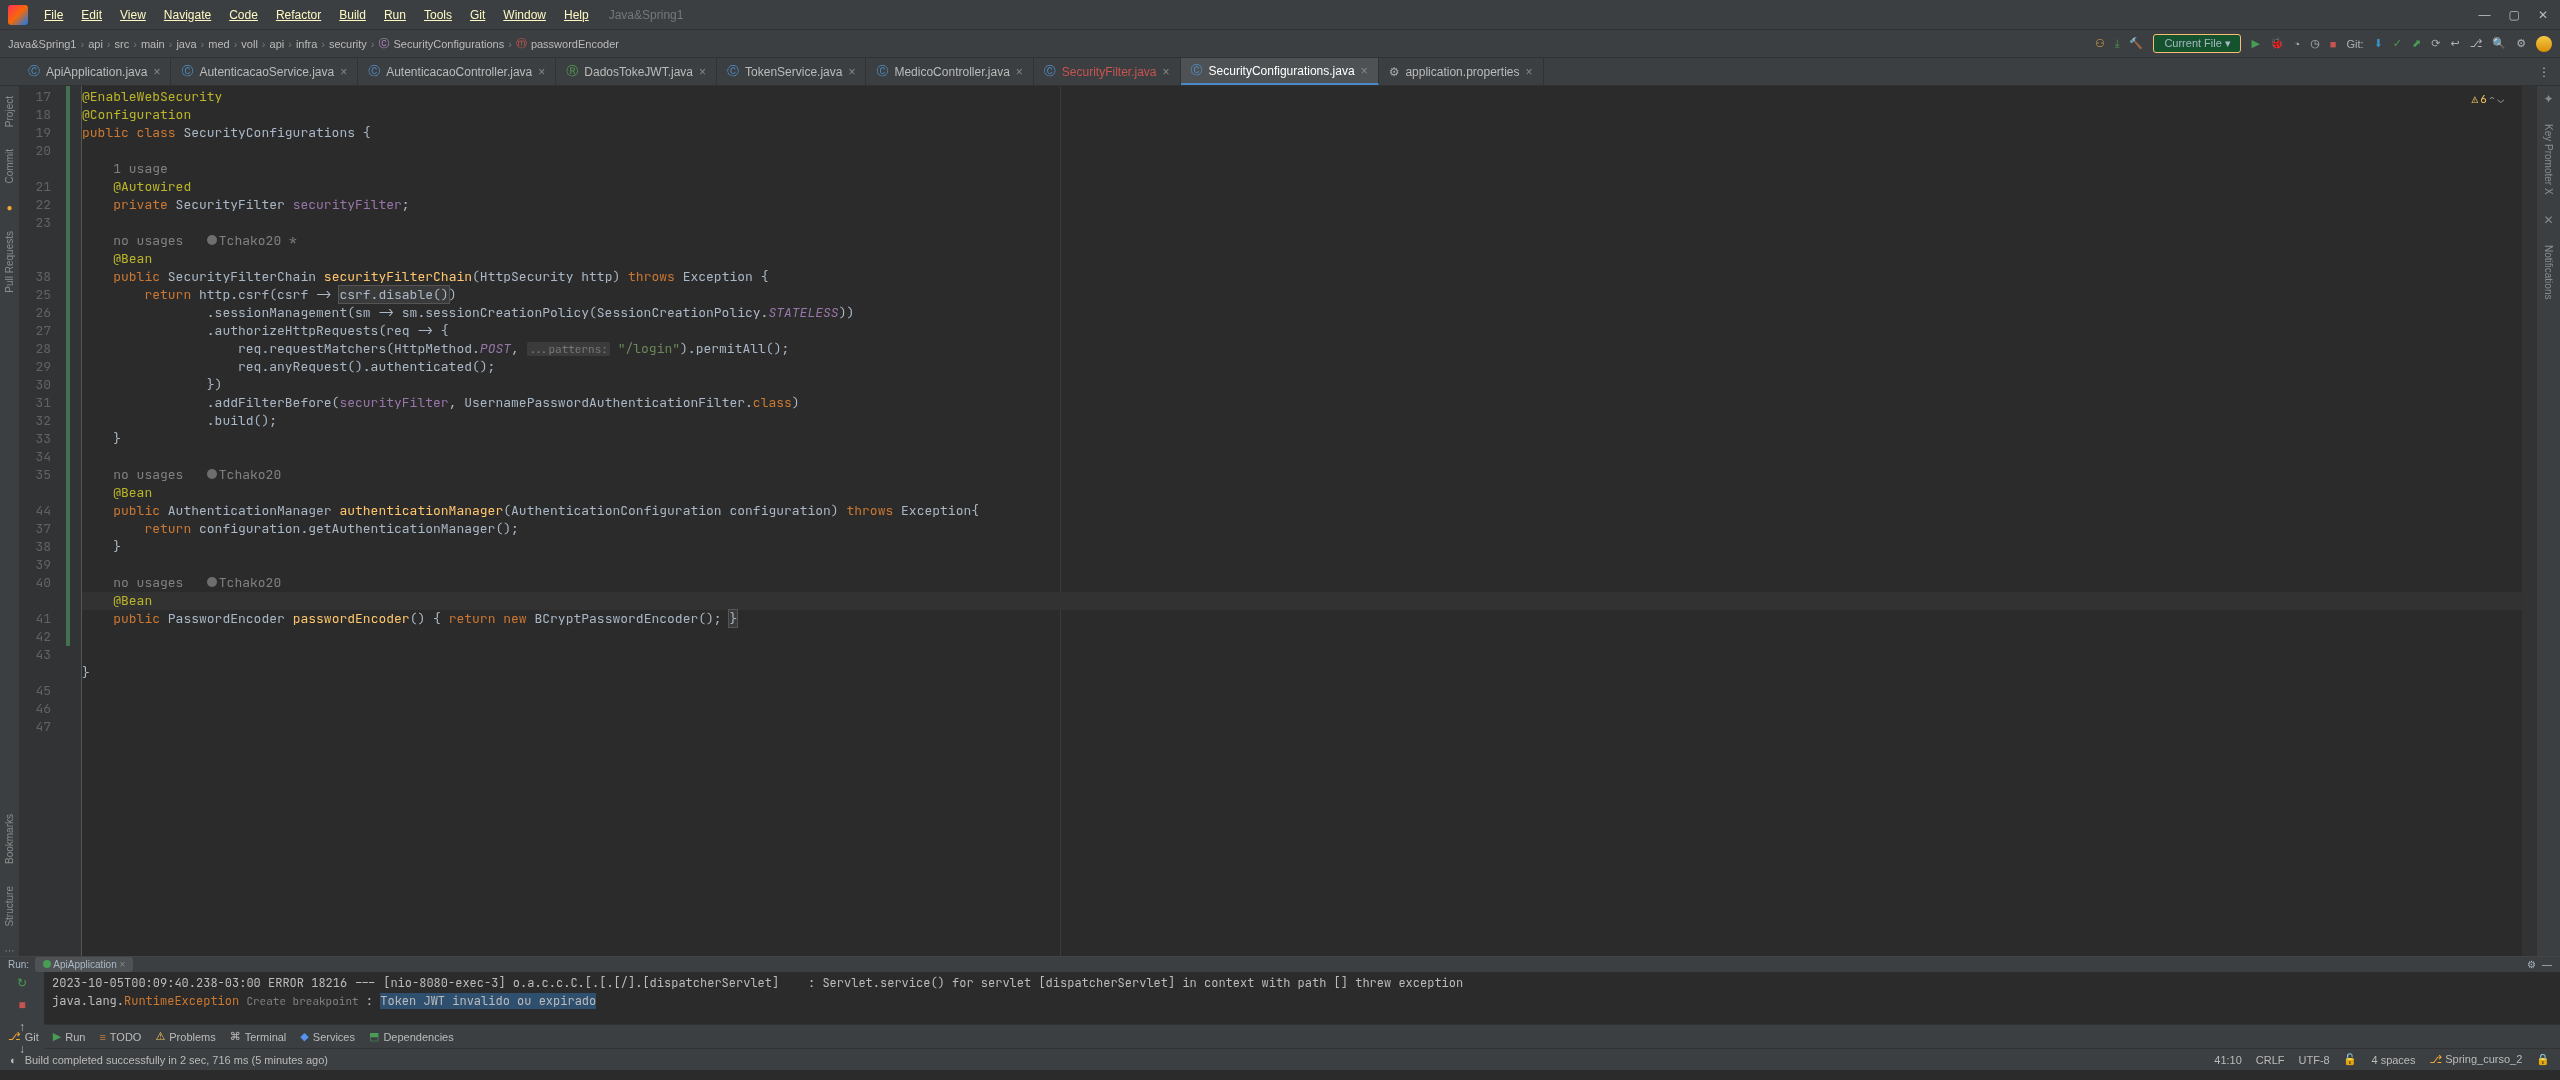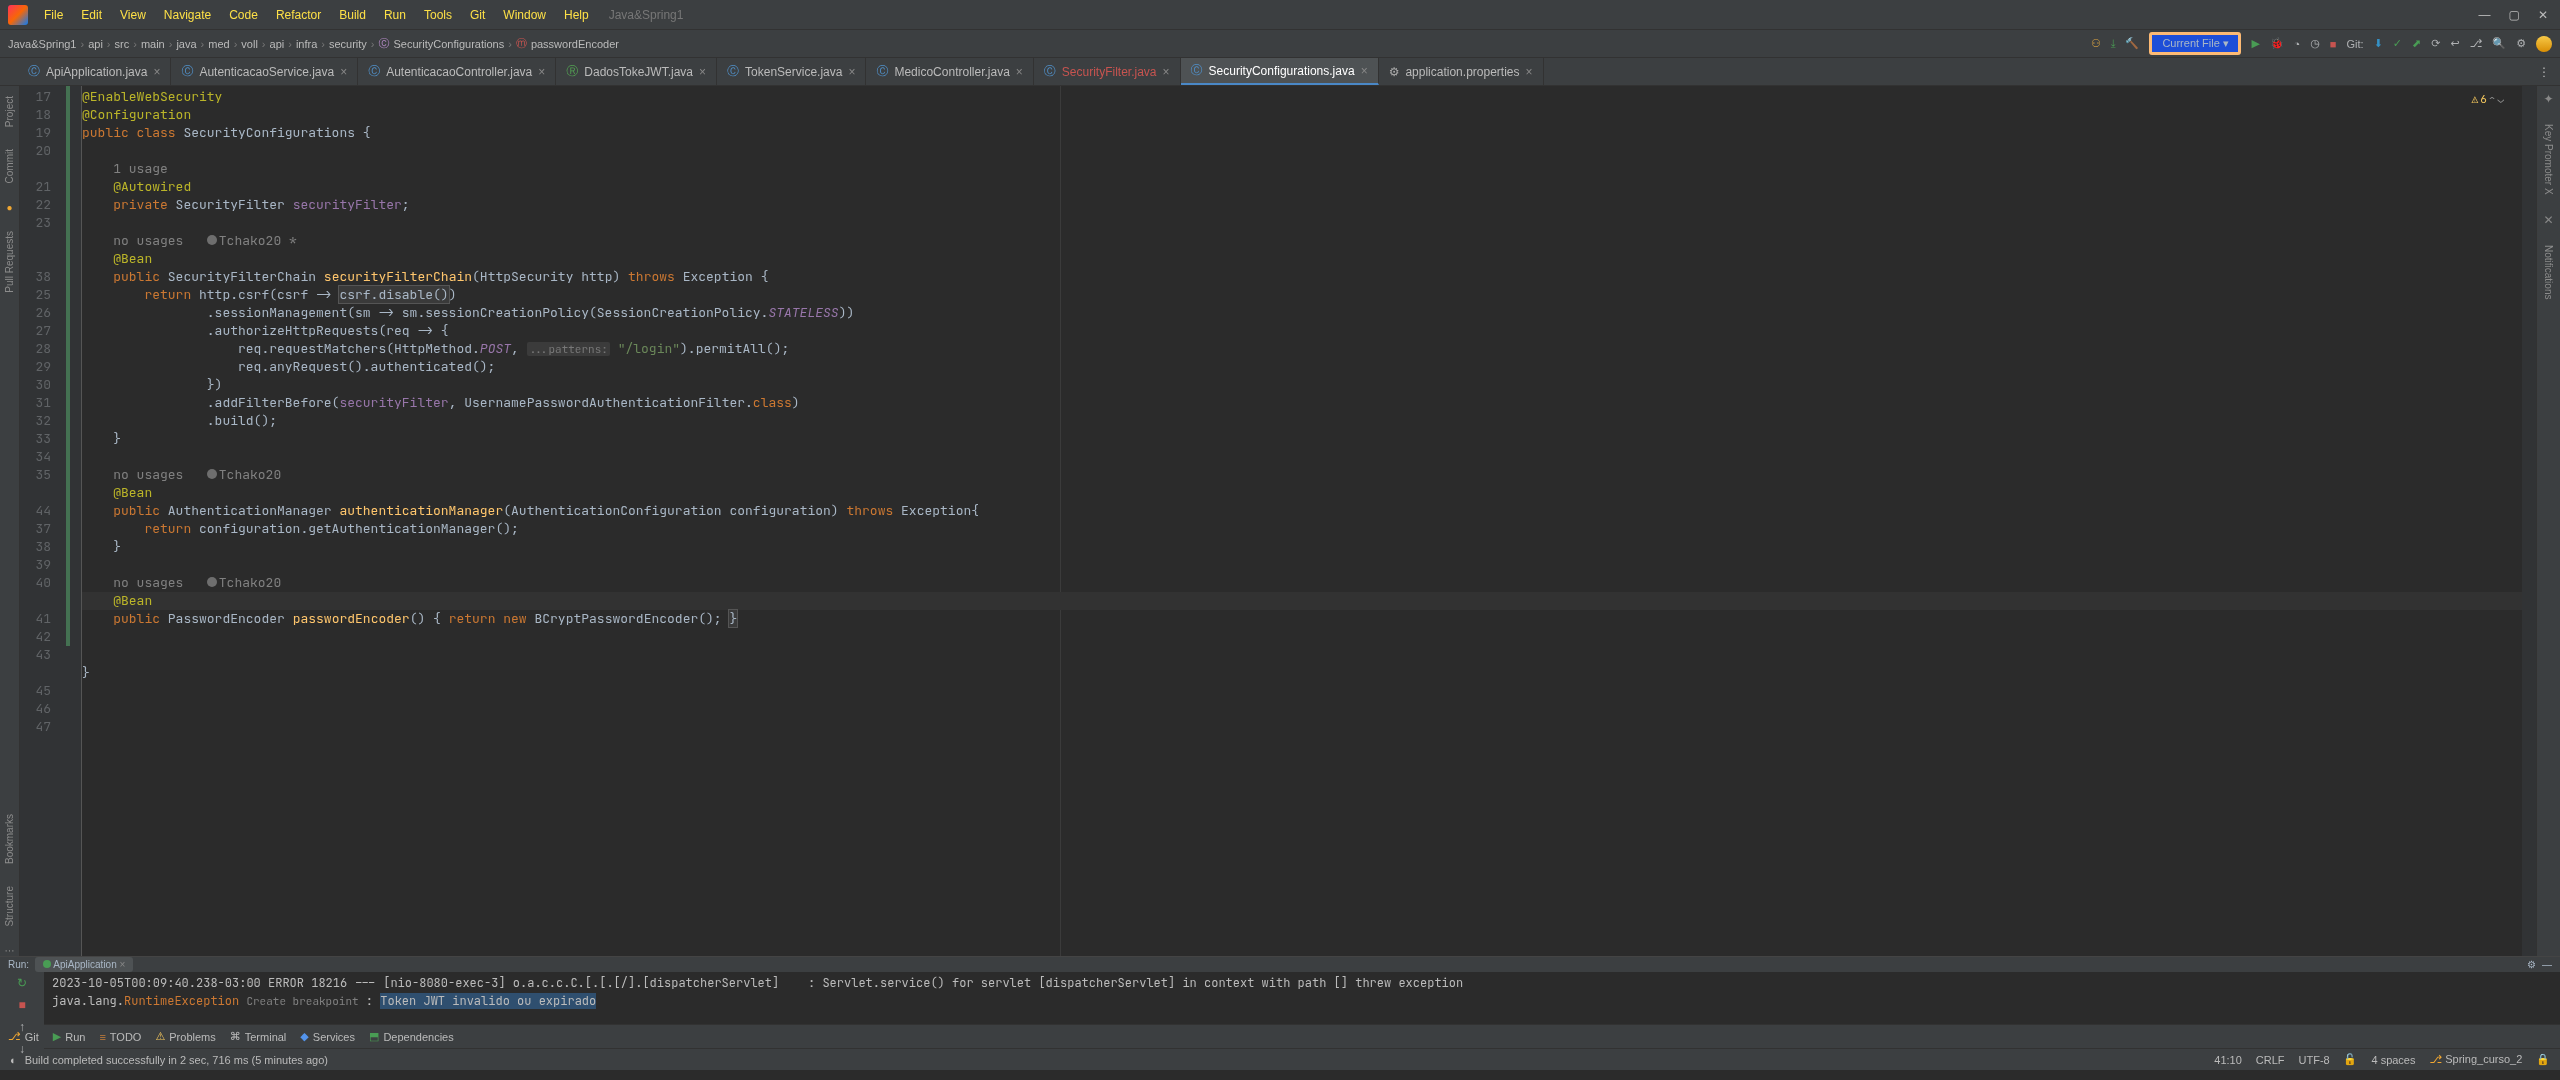--- a/index.html
+++ b/index.html
@@ -7,7 +7,7 @@
 .titlebar { height: 30px; background: #3c3f41; display: flex; align-items: center; border-bottom: 1px solid #323232; }
 .logo { width: 20px; height: 20px; background: linear-gradient(135deg,#fe315d,#f76707,#087cfa); margin: 0 8px; border-radius: 3px; }
 .menu { display: flex; gap: 2px; }
-.menu-item { padding: 4px 8px; color: #fde047; cursor: pointer; }
+.menu-item { padding: 4px 8px; color: #fef9c3; cursor: pointer; text-decoration: underline; }
 .project-name { margin-left: 12px; color: #777; }
 .titlebar-spacer { flex: 1; }
 .window-controls { display: flex; gap: 18px; margin-right: 12px; color: #bbb; }

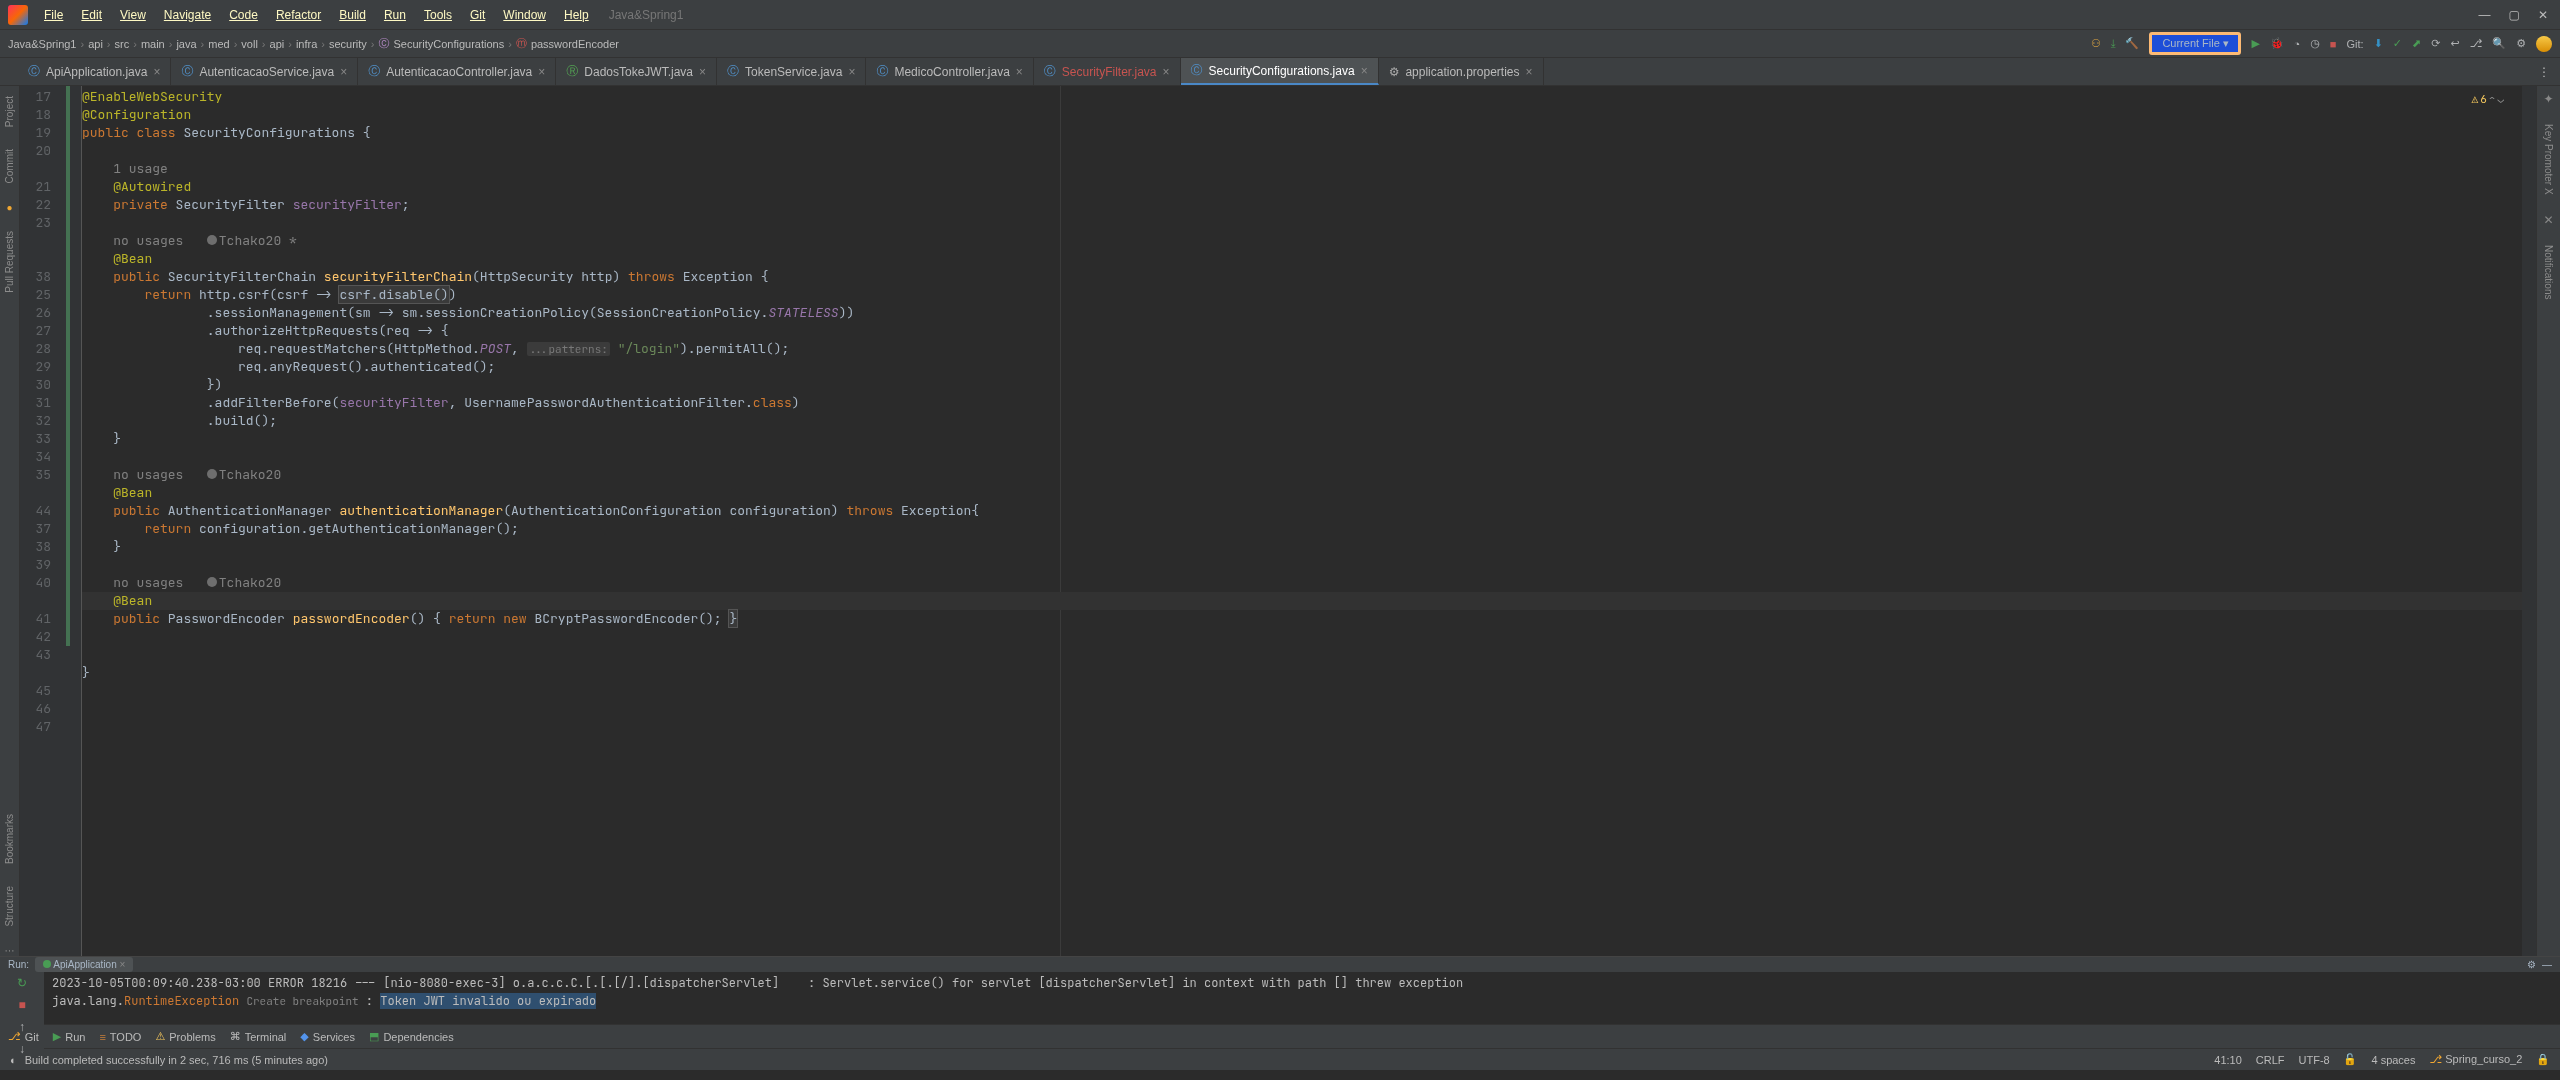--- a/index.html
+++ b/index.html
@@ -16,7 +16,7 @@
 .breadcrumb .sep { color: #777; }
 .bc-last { color: #bbb; }
 .navbar-right { margin-left: auto; display: flex; align-items: center; gap: 10px; }
-.run-config { border: 3px solid #fdba74; padding: 2px 10px; border-radius: 3px; background: #1d4ed8; }
+.run-config { border: 1px solid #fdba74; padding: 2px 10px; border-radius: 3px; background: #14532d; }
 .tb-icon { color: #afb1b3; cursor: pointer; }
 .tabs { height: 28px; background: #3c3f41; display: flex; align-items: stretch; border-bottom: 1px solid #323232; padding-left: 18px; }
 .tab { display: flex; align-items: center; padding: 0 10px; gap: 6px; border-right: 1px solid #323232; font-size: 12px; color: #bbb; cursor: pointer; }

